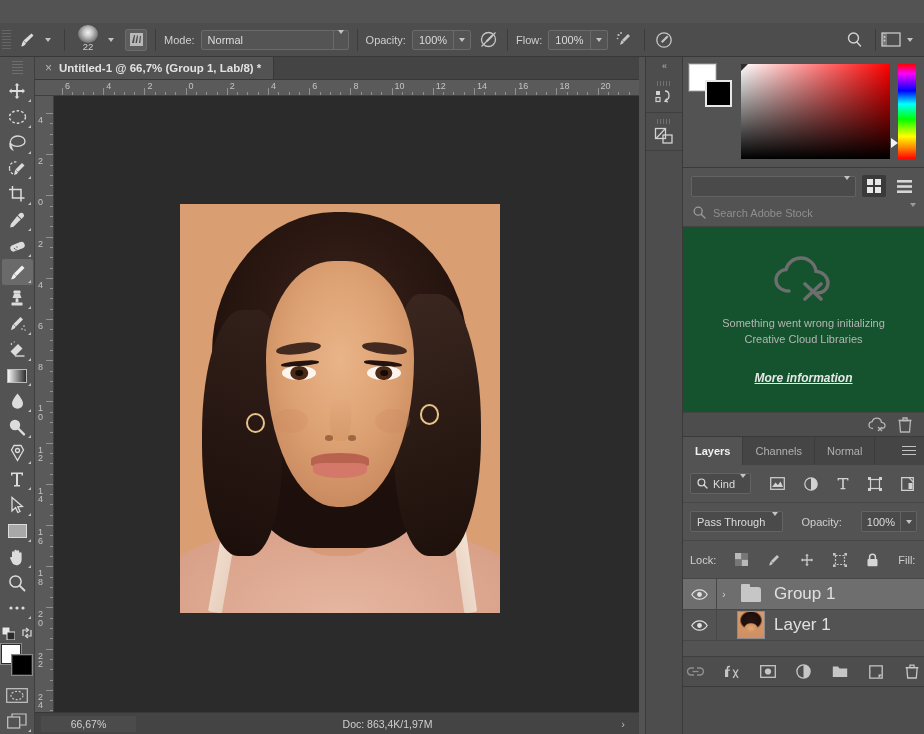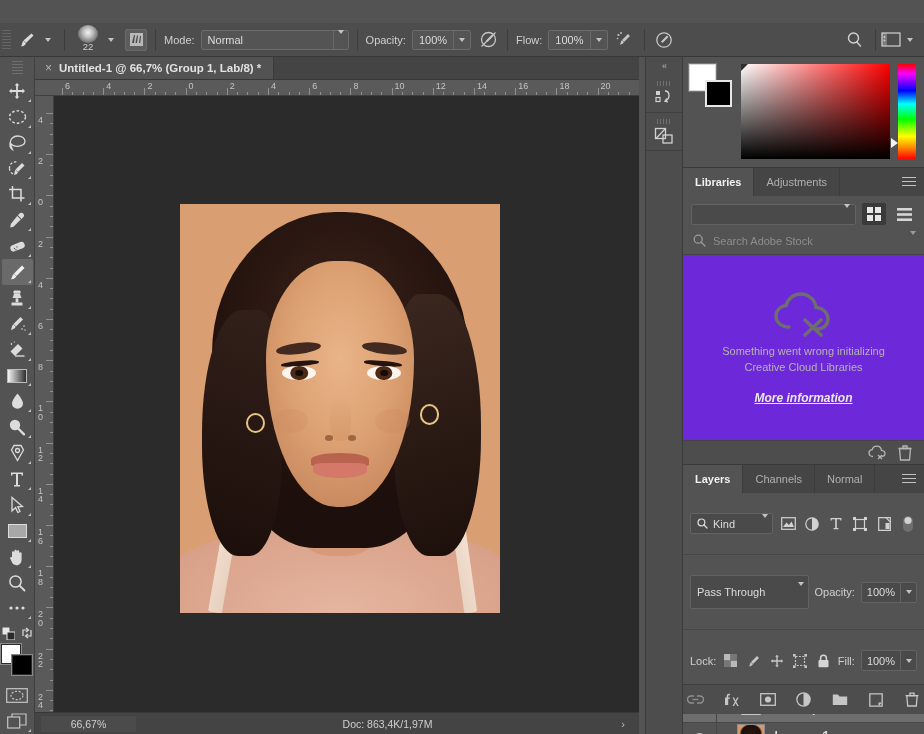--- a/index.html
+++ b/index.html
@@ -950,15 +950,6 @@
     </div>
 
     <div class="panel">
-      <div class="panel-tabs">
-        <div class="ptab active">
-          <span>Libraries</span>
-        </div>
-        <div class="ptab">
-          <span>Adjustments</span>
-        </div>
-        <div class="pmenu"></div>
-      </div>
 
       <div class="lib-toolrow">
         <div class="lib-select">

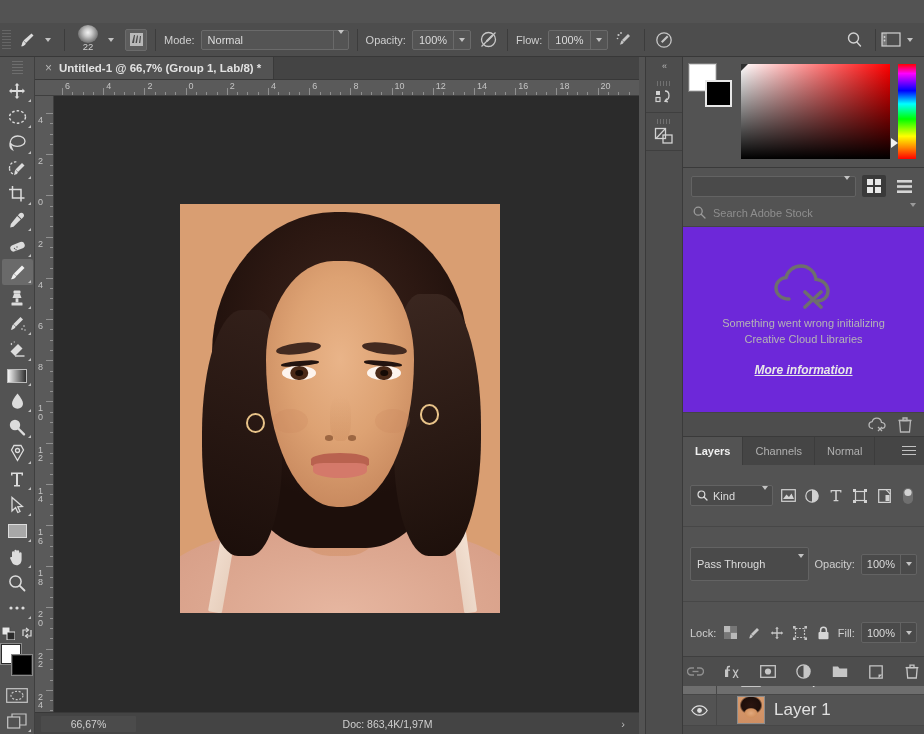--- a/index.html
+++ b/index.html
@@ -330,8 +330,8 @@
   }
   .lib-search .ph { flex: 1; color: #8e8e8e; font-size: 11px; }
   .lib-empty {
-    height: 185px; background: #6d28d9; display: flex; flex-direction: column;
-    align-items: center; justify-content: center; gap: 0;
+    height: 185px; background: #14532d; display: flex; flex-direction: column;
+    align-items: center; justify-content: center; gap: 8px;
   }
   .lib-msg { font-size: 11px; color: #b5b5b5; text-align: center; line-height: 16px; margin-top: 6px; }
   .lib-link { font-size: 12px; color: #e8e8e8; text-decoration: underline; margin-top: 16px; font-weight: bold; font-style: italic; }

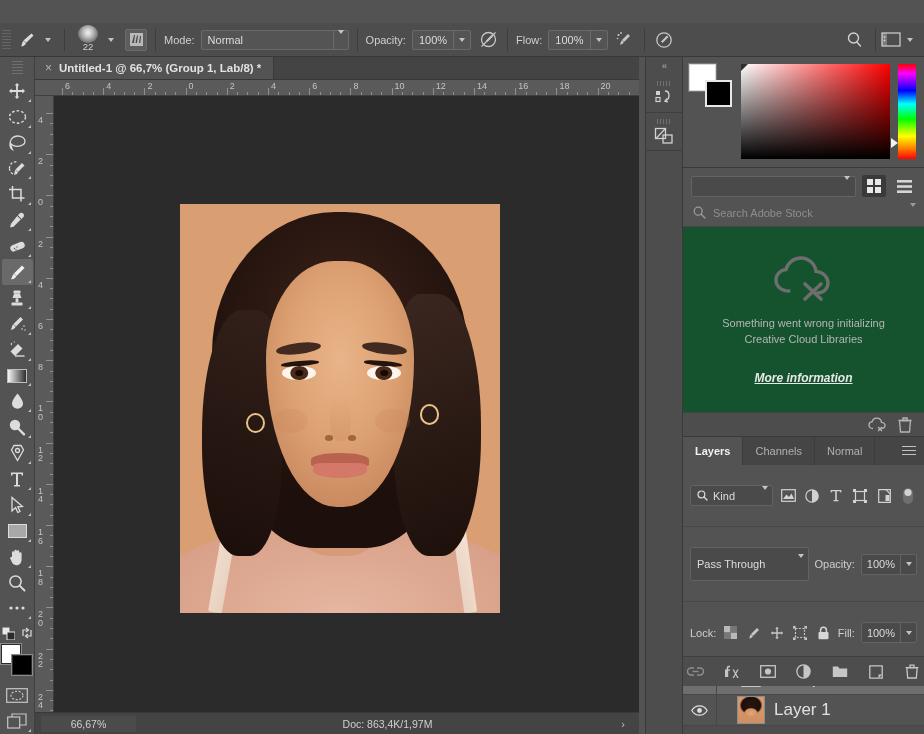--- a/index.html
+++ b/index.html
@@ -342,7 +342,7 @@
 
   
   .lay-row {
-    display: flex; align-items: center; gap: 6px; padding: 20px 7px; border-bottom: 1px solid #474747;
+    display: flex; align-items: center; gap: 19px; padding: 8px 7px; border-bottom: 1px solid #474747;
   }
   .kind-select {
     width: 95px; height: 21px; background: #4a4a4a; border: 1px solid #636363; border-radius: 2px;

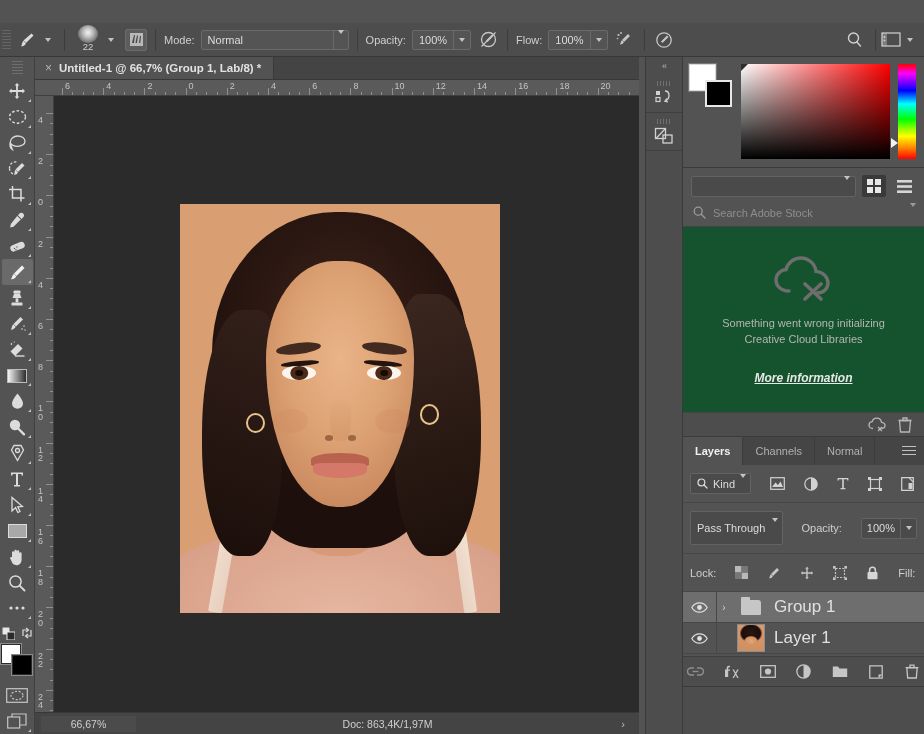--- a/index.html
+++ b/index.html
@@ -351,7 +351,7 @@
   .kind-select .sel-text { flex: 1; }
   .filter-ic { width: 21px; height: 20px; display: flex; align-items: center; justify-content: center; }
   .blend-select {
-    width: 133px; height: 34px; background: #4a4a4a; border: 1px solid #636363; border-radius: 2px;
+    width: 133px; height: 21px; background: #4a4a4a; border: 1px solid #636363; border-radius: 2px;
     display: flex; align-items: center; padding: 0 4px 0 6px; font-size: 11px; color: #dcdcdc;
   }
   .blend-select .sel-text { flex: 1; }

